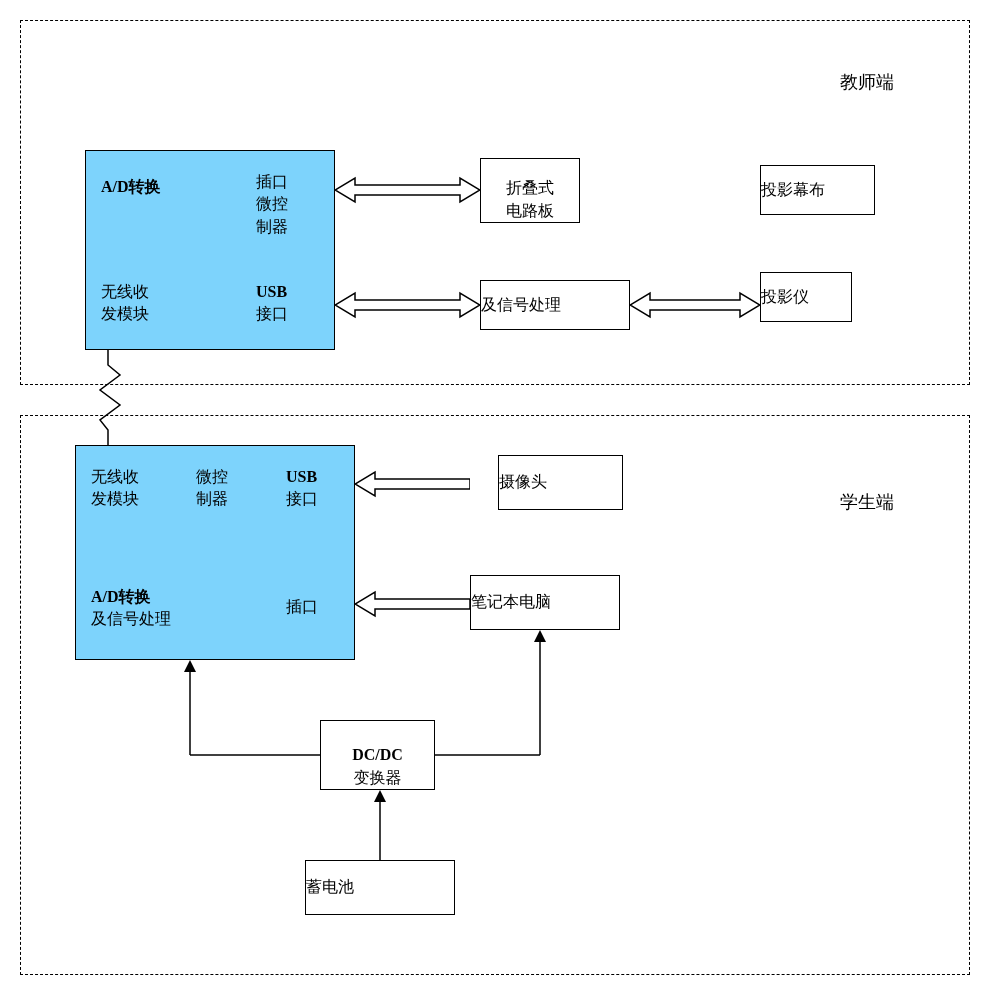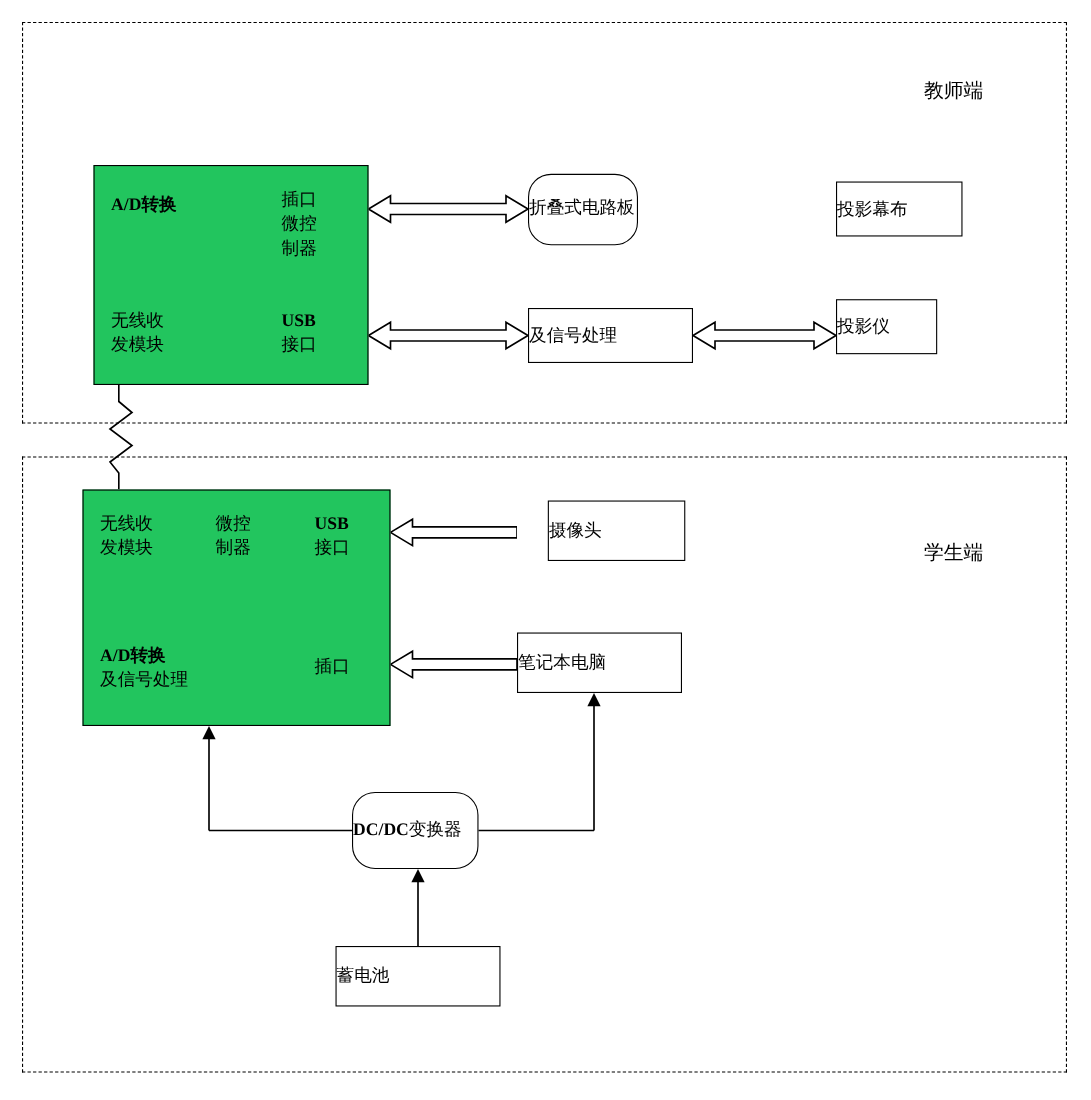--- a/index.html
+++ b/index.html
@@ -35,7 +35,7 @@
   }
   .module-box {
     border: 1.5px solid #000;
-    background: #22c55e;
+    background: #7dd3fc;
     position: absolute;
     padding-left: 12px;
   }

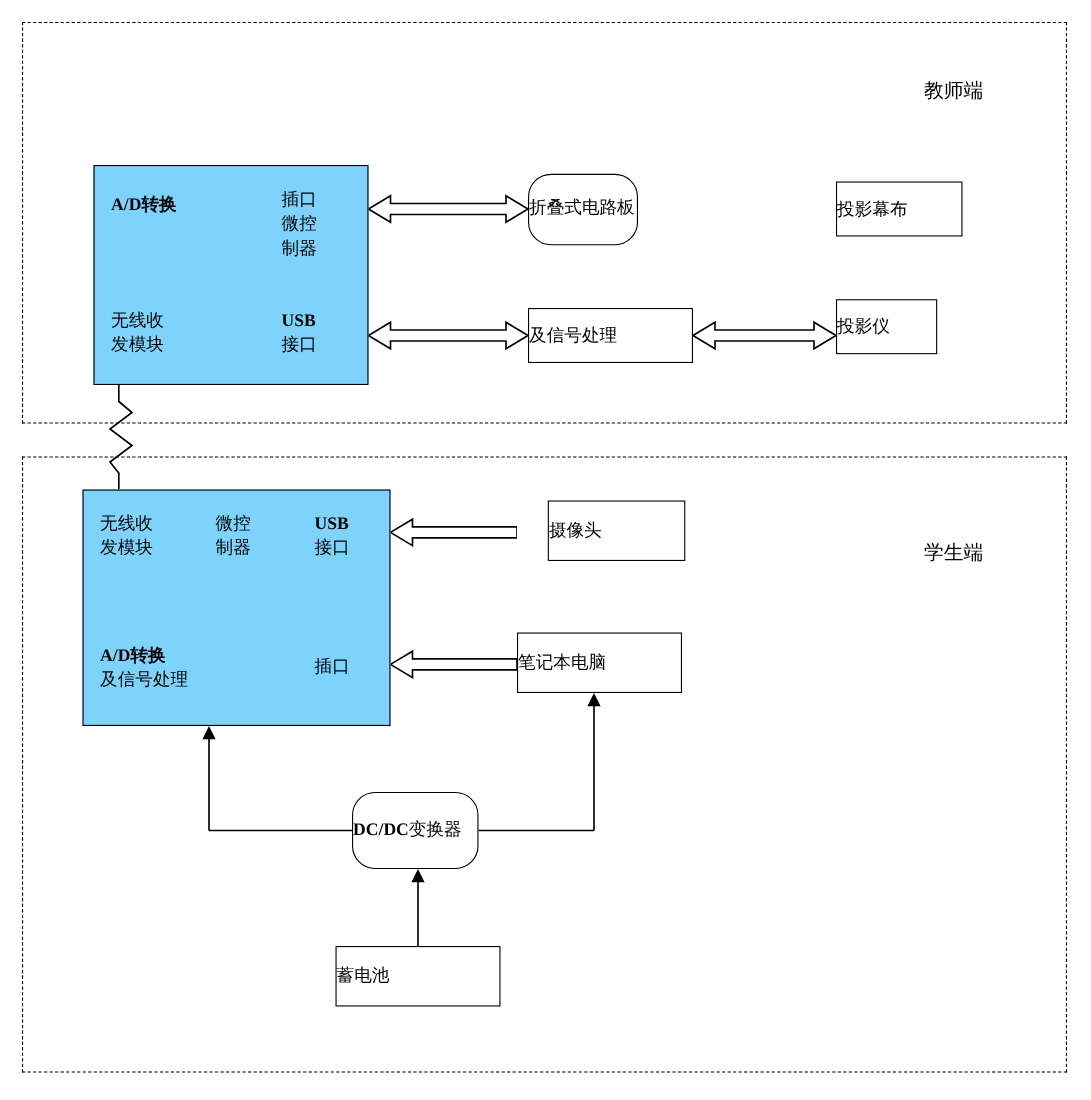--- a/index.html
+++ b/index.html
@@ -27,11 +27,10 @@
   }
   .multi-line {
     display: flex;
-    flex-direction: row;
+    flex-direction: column;
     align-items: center;
-    justify-content: flex-start;
+    justify-content: flex-end;
     line-height: 1.4;
-    border-radius: 21px;
   }
   .module-box {
     border: 1.5px solid #000;

